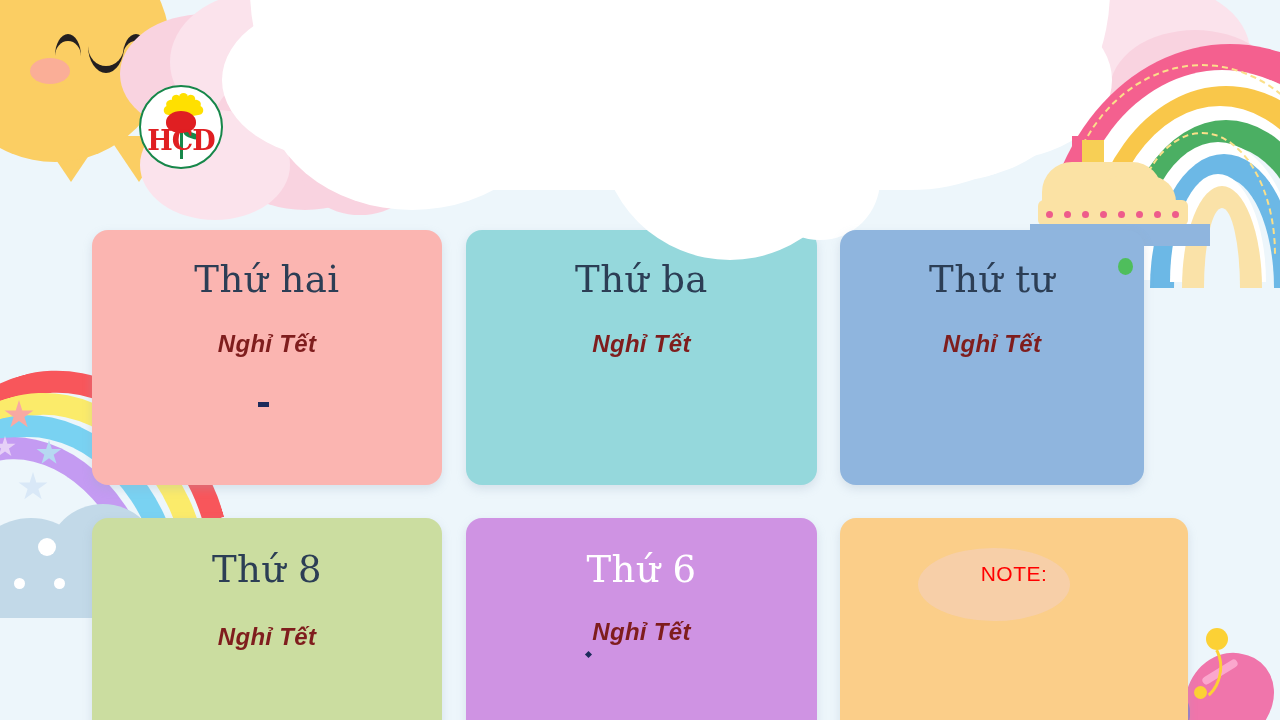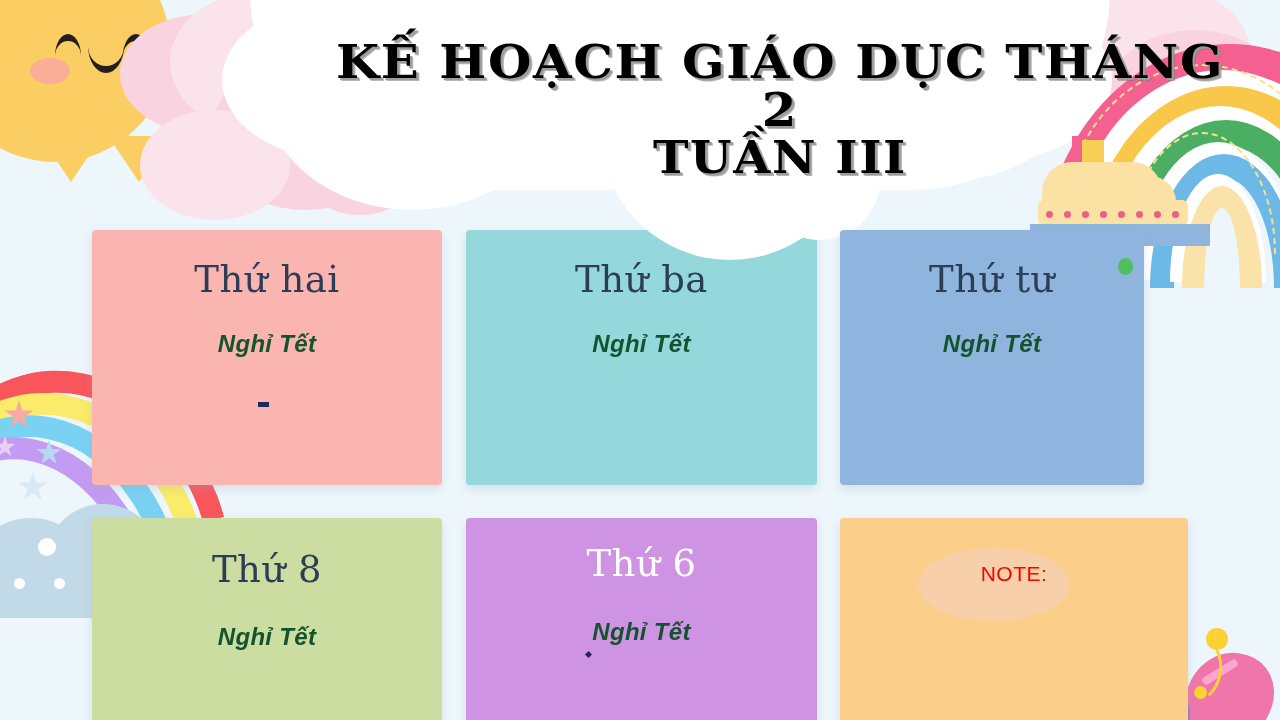--- a/index.html
+++ b/index.html
@@ -215,10 +215,6 @@
 
   </div>
 
-  <div id="title">
-    <div class="line l1">KẾ HOẠCH GIÁO DỤC THÁNG 2</div>
-    <div class="line l2">TUẦN III</div>
-  </div>
 
 
   <div id="grid">

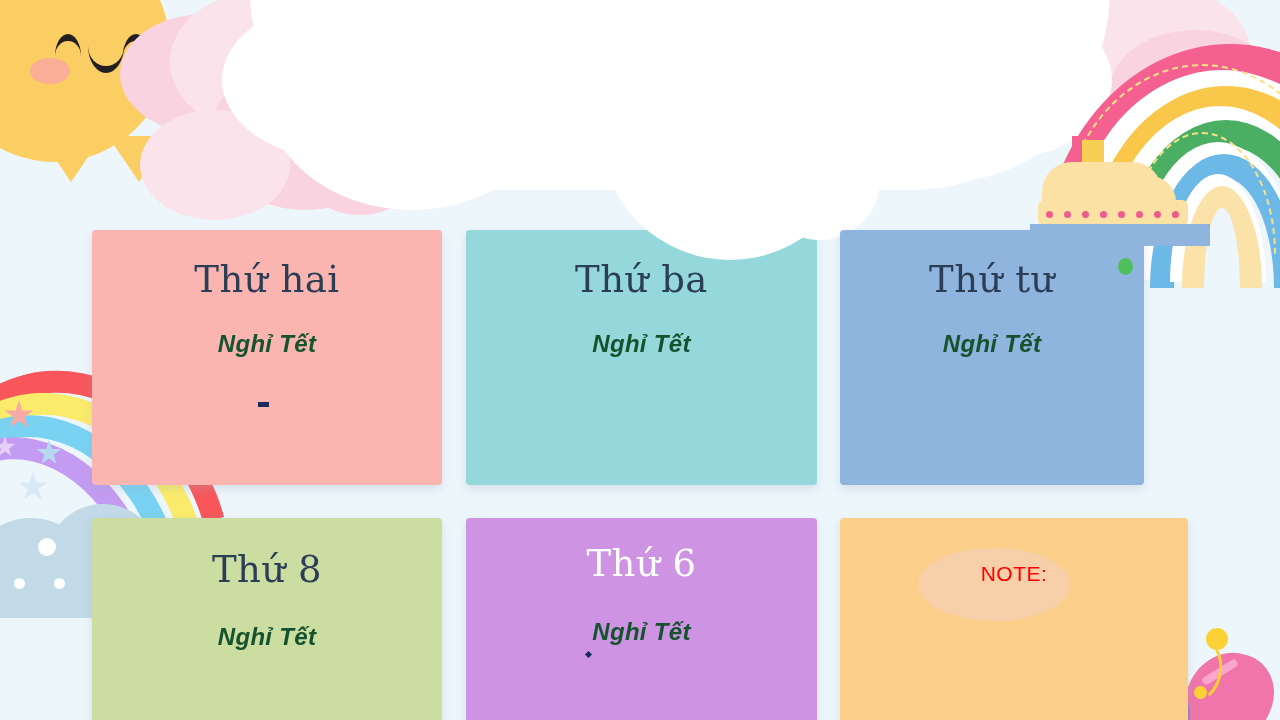--- a/index.html
+++ b/index.html
@@ -216,6 +216,20 @@
   </div>
 
 
+  <div id="logo">
+    <div class="ring"></div>
+    <div class="petal" style="left:40px;top:8px;transform:rotate(0deg) translateY(0);"></div>
+    <div class="petal" style="left:40px;top:8px;transform:rotate(28deg);"></div>
+    <div class="petal" style="left:40px;top:8px;transform:rotate(56deg);"></div>
+    <div class="petal" style="left:40px;top:8px;transform:rotate(-28deg);"></div>
+    <div class="petal" style="left:40px;top:8px;transform:rotate(-56deg);"></div>
+    <div class="petal" style="left:40px;top:8px;transform:rotate(80deg);"></div>
+    <div class="petal" style="left:40px;top:8px;transform:rotate(-80deg);"></div>
+    <div class="stem"></div>
+    <div class="leaf"></div>
+    <div class="core"></div>
+    <div class="txt">HCD</div>
+  </div>
 
   <div id="grid">
 

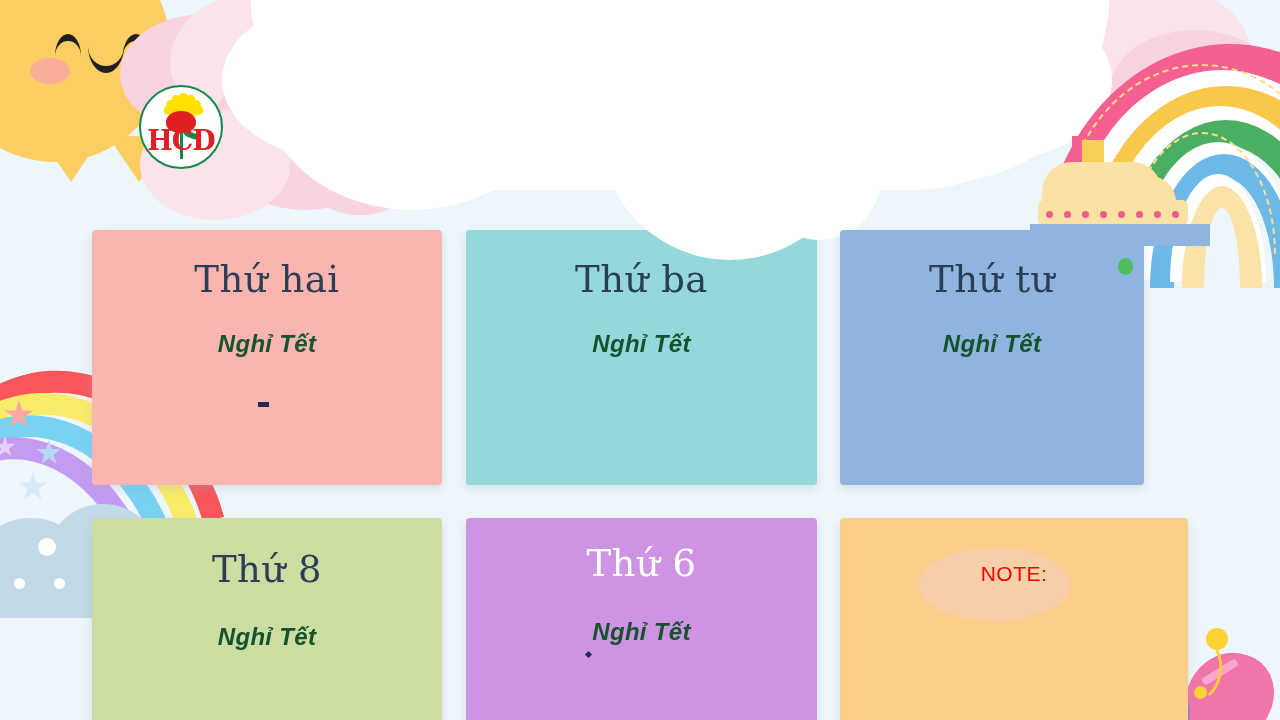--- a/index.html
+++ b/index.html
@@ -78,7 +78,7 @@
 
   
   #grid{position:absolute;left:0;top:0;width:1280px;height:720px;z-index:4;}
-  .card{position:absolute;border-radius:4px;box-shadow:0 4px 10px rgba(150,170,190,.28);}
+  .card{position:absolute;border-radius:16px;box-shadow:0 4px 10px rgba(150,170,190,.28);}
   .card .day{
     position:absolute;left:0;right:0;text-align:center;
     font-family:"DejaVu Serif", serif;font-size:37px;color:#2C3E55;letter-spacing:.5px;

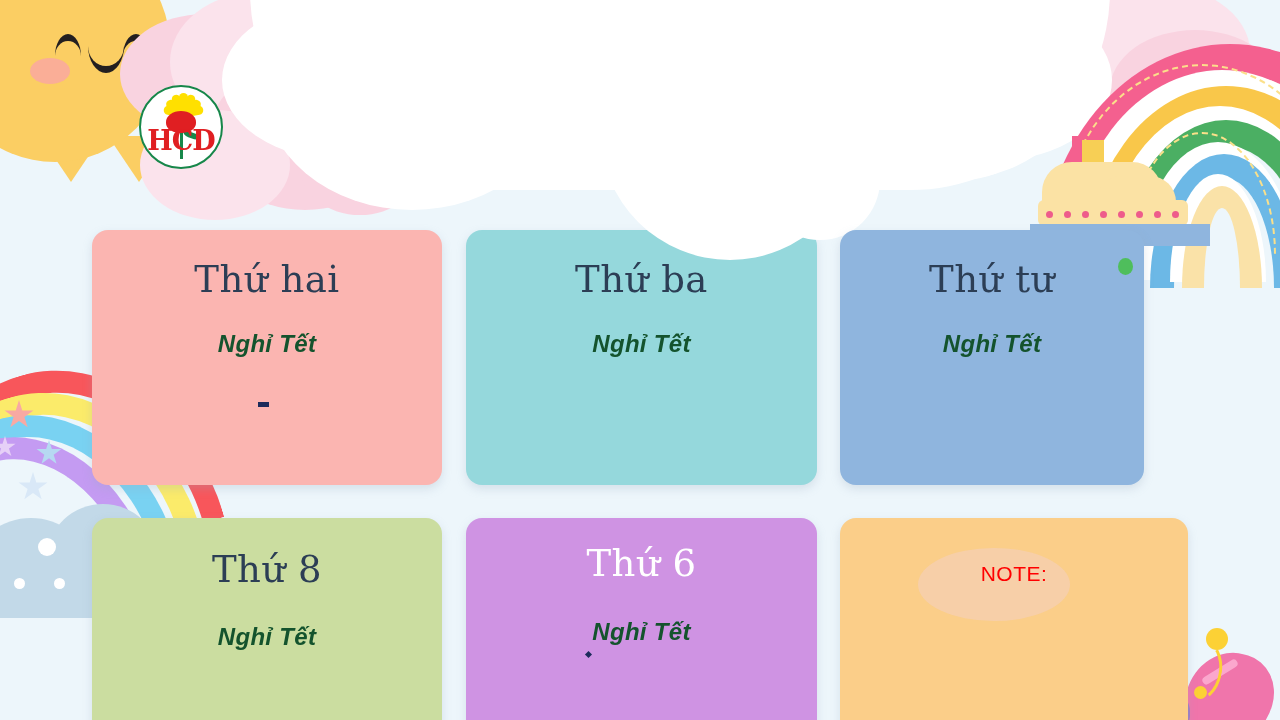--- a/index.html
+++ b/index.html
@@ -86,7 +86,7 @@
   .card .sub{
     position:absolute;left:0;right:0;text-align:center;
     font-family:"Liberation Sans", sans-serif;font-style:italic;font-weight:bold;
-    font-size:24px;color:#14532d;letter-spacing:.3px;
+    font-size:24px;color:#7f1d1d;letter-spacing:.3px;
   }
   .card.purple .day{color:#FFFFFF;}
   .dash{position:absolute;width:11px;height:5px;background:#1C2B5B;}

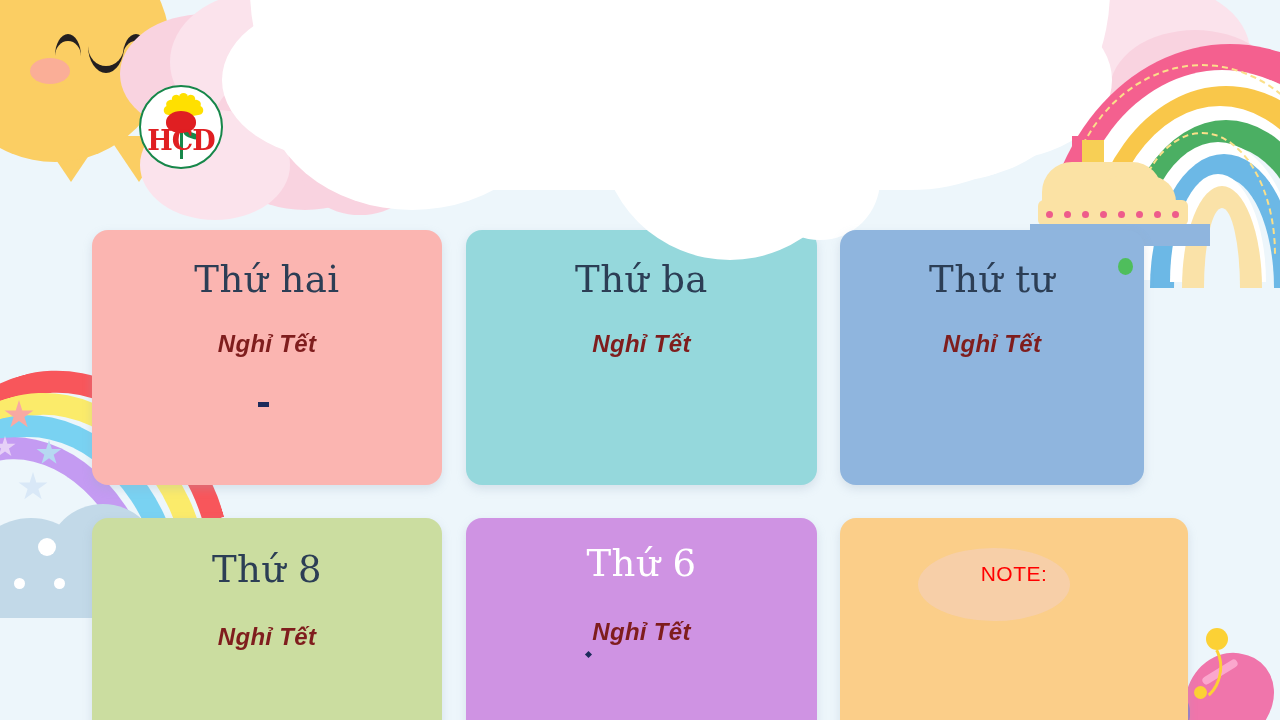--- a/index.html
+++ b/index.html
@@ -259,7 +259,7 @@
     </div>
 
     <div class="card purple" style="left:466px;top:518px;width:351px;height:220px;background:#CF93E3;">
-      <div class="day" style="top:24px;">Thứ 6</div>
+      <div class="day" style="top:30px;">Thứ 6</div>
       <div class="sub" style="top:100px;">Nghỉ Tết</div>
       <div class="minidot" style="left:120px;top:134px;"></div>
     </div>

